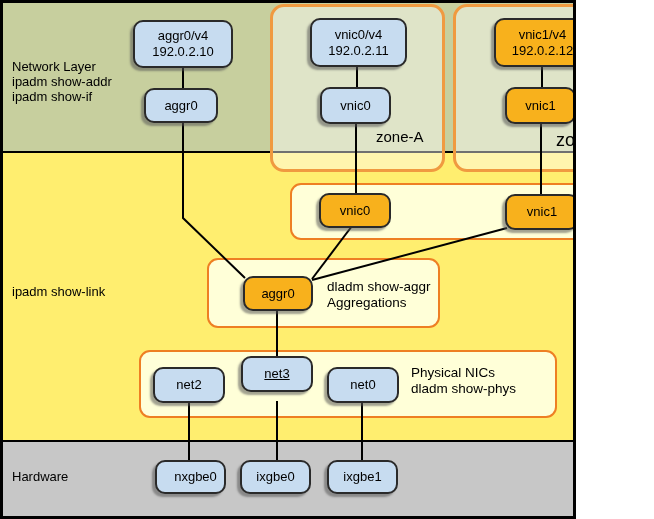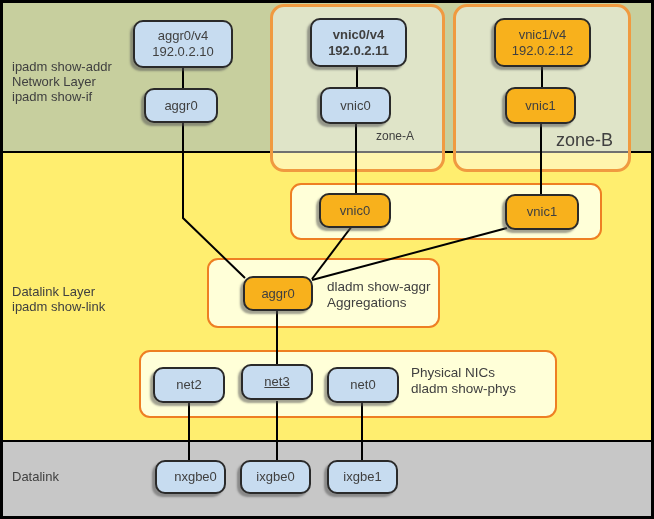--- a/index.html
+++ b/index.html
@@ -4,8 +4,8 @@
 <style>
   html,body{margin:0;padding:0;background:#fff;}
   .canvas{
-    position:relative;width:654px;height:519px;overflow:hidden;
-    background:#ffee6f;color:#404040;
+    position:relative;width:576px;height:519px;overflow:hidden;
+    background:#ffee6f;color:#000000;
     font-family:"Liberation Sans", sans-serif;
   }
   

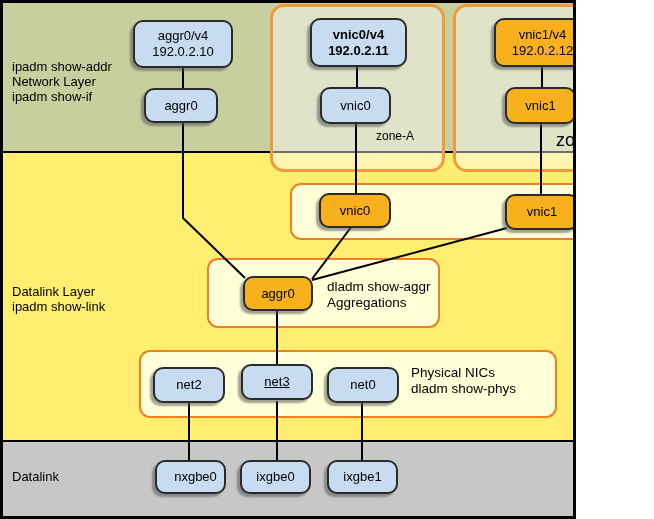--- a/index.html
+++ b/index.html
@@ -36,7 +36,7 @@
   .node.orange{background:#f8b11c;}
   #n-aggr0-addr{left:133px;top:20px;width:100px;height:48px;}
   #n-aggr0-if{left:144px;top:88px;width:74px;height:35px;}
-  #n-vnic0-addr{left:310px;top:18px;width:97px;height:49px;font-weight:bold;}
+  #n-vnic0-addr{left:310px;top:18px;width:97px;height:49px;}
   #n-vnic0-if{left:320px;top:87px;width:71px;height:37px;}
   #n-vnic1-addr{left:494px;top:18px;width:97px;height:49px;}
   #n-vnic1-if{left:505px;top:87px;width:71px;height:37px;}

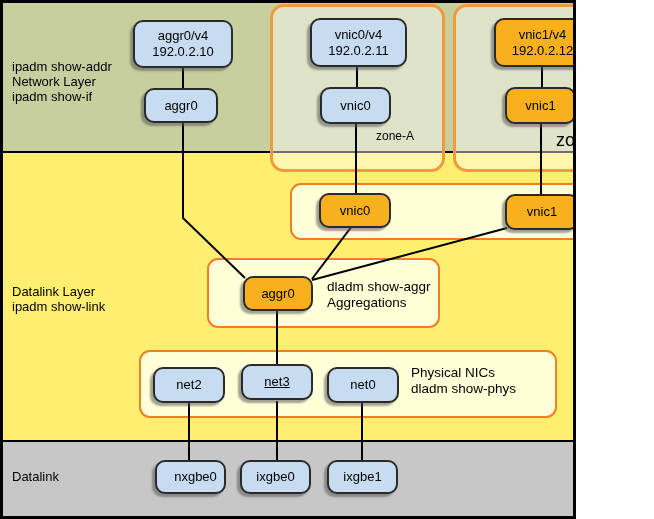--- a/index.html
+++ b/index.html
@@ -148,8 +148,8 @@
   </div>
 
   <div class="lbl" id="lbl-network">
+    <div>Network Layer</div>
     <div>ipadm show-addr</div>
-    <div>Network Layer</div>
     <div>ipadm show-if</div>
   </div>
   <div class="lbl" id="lbl-datalink">

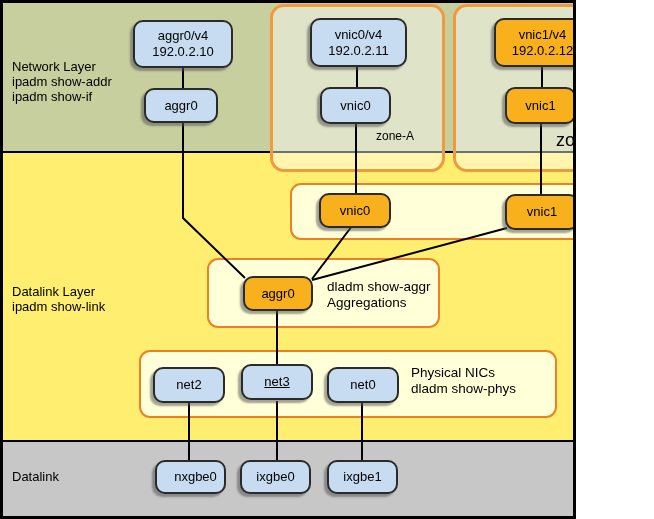--- a/index.html
+++ b/index.html
@@ -54,7 +54,7 @@
   #lbl-network{left:12px;top:59px;}
   #lbl-datalink{left:12px;top:284px;}
   #lbl-hardware{left:12px;top:469px;}
-  #lbl-zone-a{left:376px;top:129px;font-size:12px;}
+  #lbl-zone-a{left:376px;top:129px;font-size:15px;}
   #lbl-zone-b{left:556px;top:133px;font-size:18px;}
   .grp-lbl{position:absolute;z-index:5;font-size:13.5px;line-height:16px;white-space:nowrap;}
   #lbl-vnics{left:391px;top:191px;width:114px;text-align:center;}

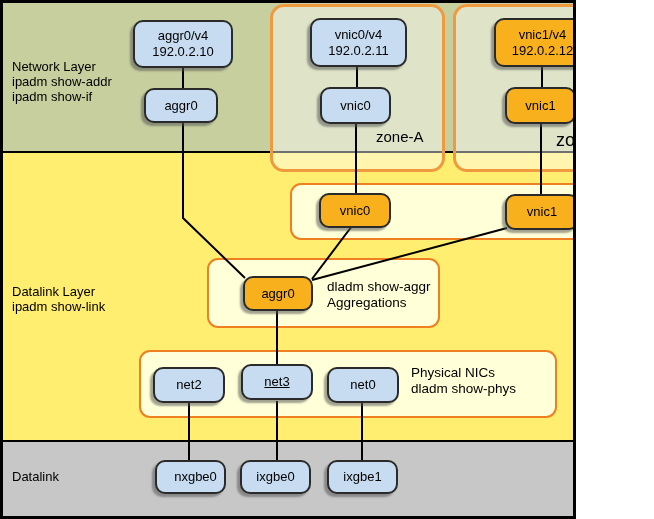--- a/index.html
+++ b/index.html
@@ -153,7 +153,6 @@
     <div>ipadm show-if</div>
   </div>
   <div class="lbl" id="lbl-datalink">
-    <div>Datalink Layer</div>
     <div>ipadm show-link</div>
   </div>
   <div class="lbl" id="lbl-hardware">

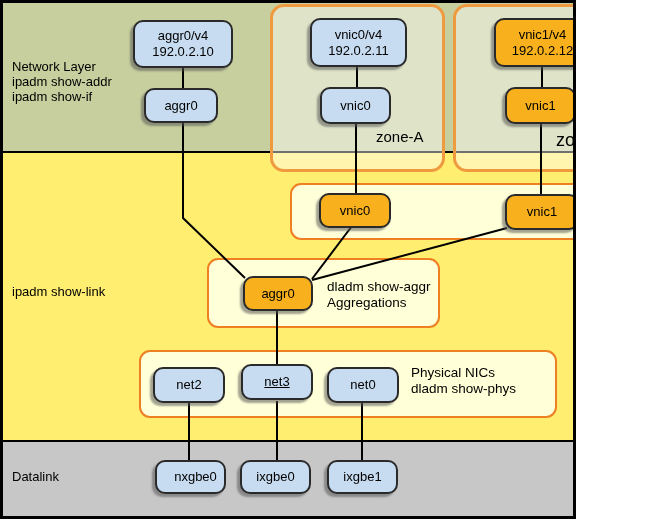--- a/index.html
+++ b/index.html
@@ -44,7 +44,7 @@
   #n-vnic1-dl{left:505px;top:194px;width:74px;height:36px;}
   #n-aggr0-dl{left:243px;top:276px;width:70px;height:35px;}
   #n-net2{left:153px;top:367px;width:72px;height:36px;}
-  #n-net3{left:241px;top:364px;width:72px;height:36px;text-decoration:underline;}
+  #n-net3{left:241px;top:356px;width:72px;height:36px;text-decoration:underline;}
   #n-net0{left:327px;top:367px;width:72px;height:36px;}
   #n-nxgbe0{left:155px;top:460px;width:71px;height:34px;padding-left:10px;}
   #n-ixgbe0{left:240px;top:460px;width:71px;height:34px;}

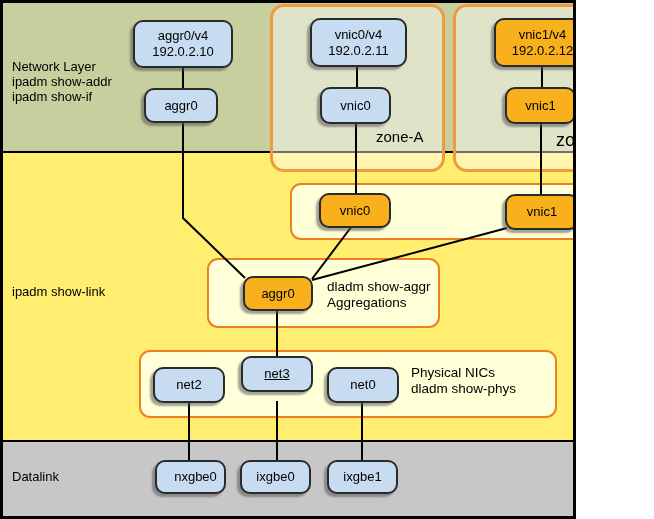--- a/index.html
+++ b/index.html
@@ -156,7 +156,7 @@
     <div>ipadm show-link</div>
   </div>
   <div class="lbl" id="lbl-hardware">
-    <span>Datalink</span>
+    <span>Hardware</span>
   </div>
 
   <div class="lbl" id="lbl-zone-a">

